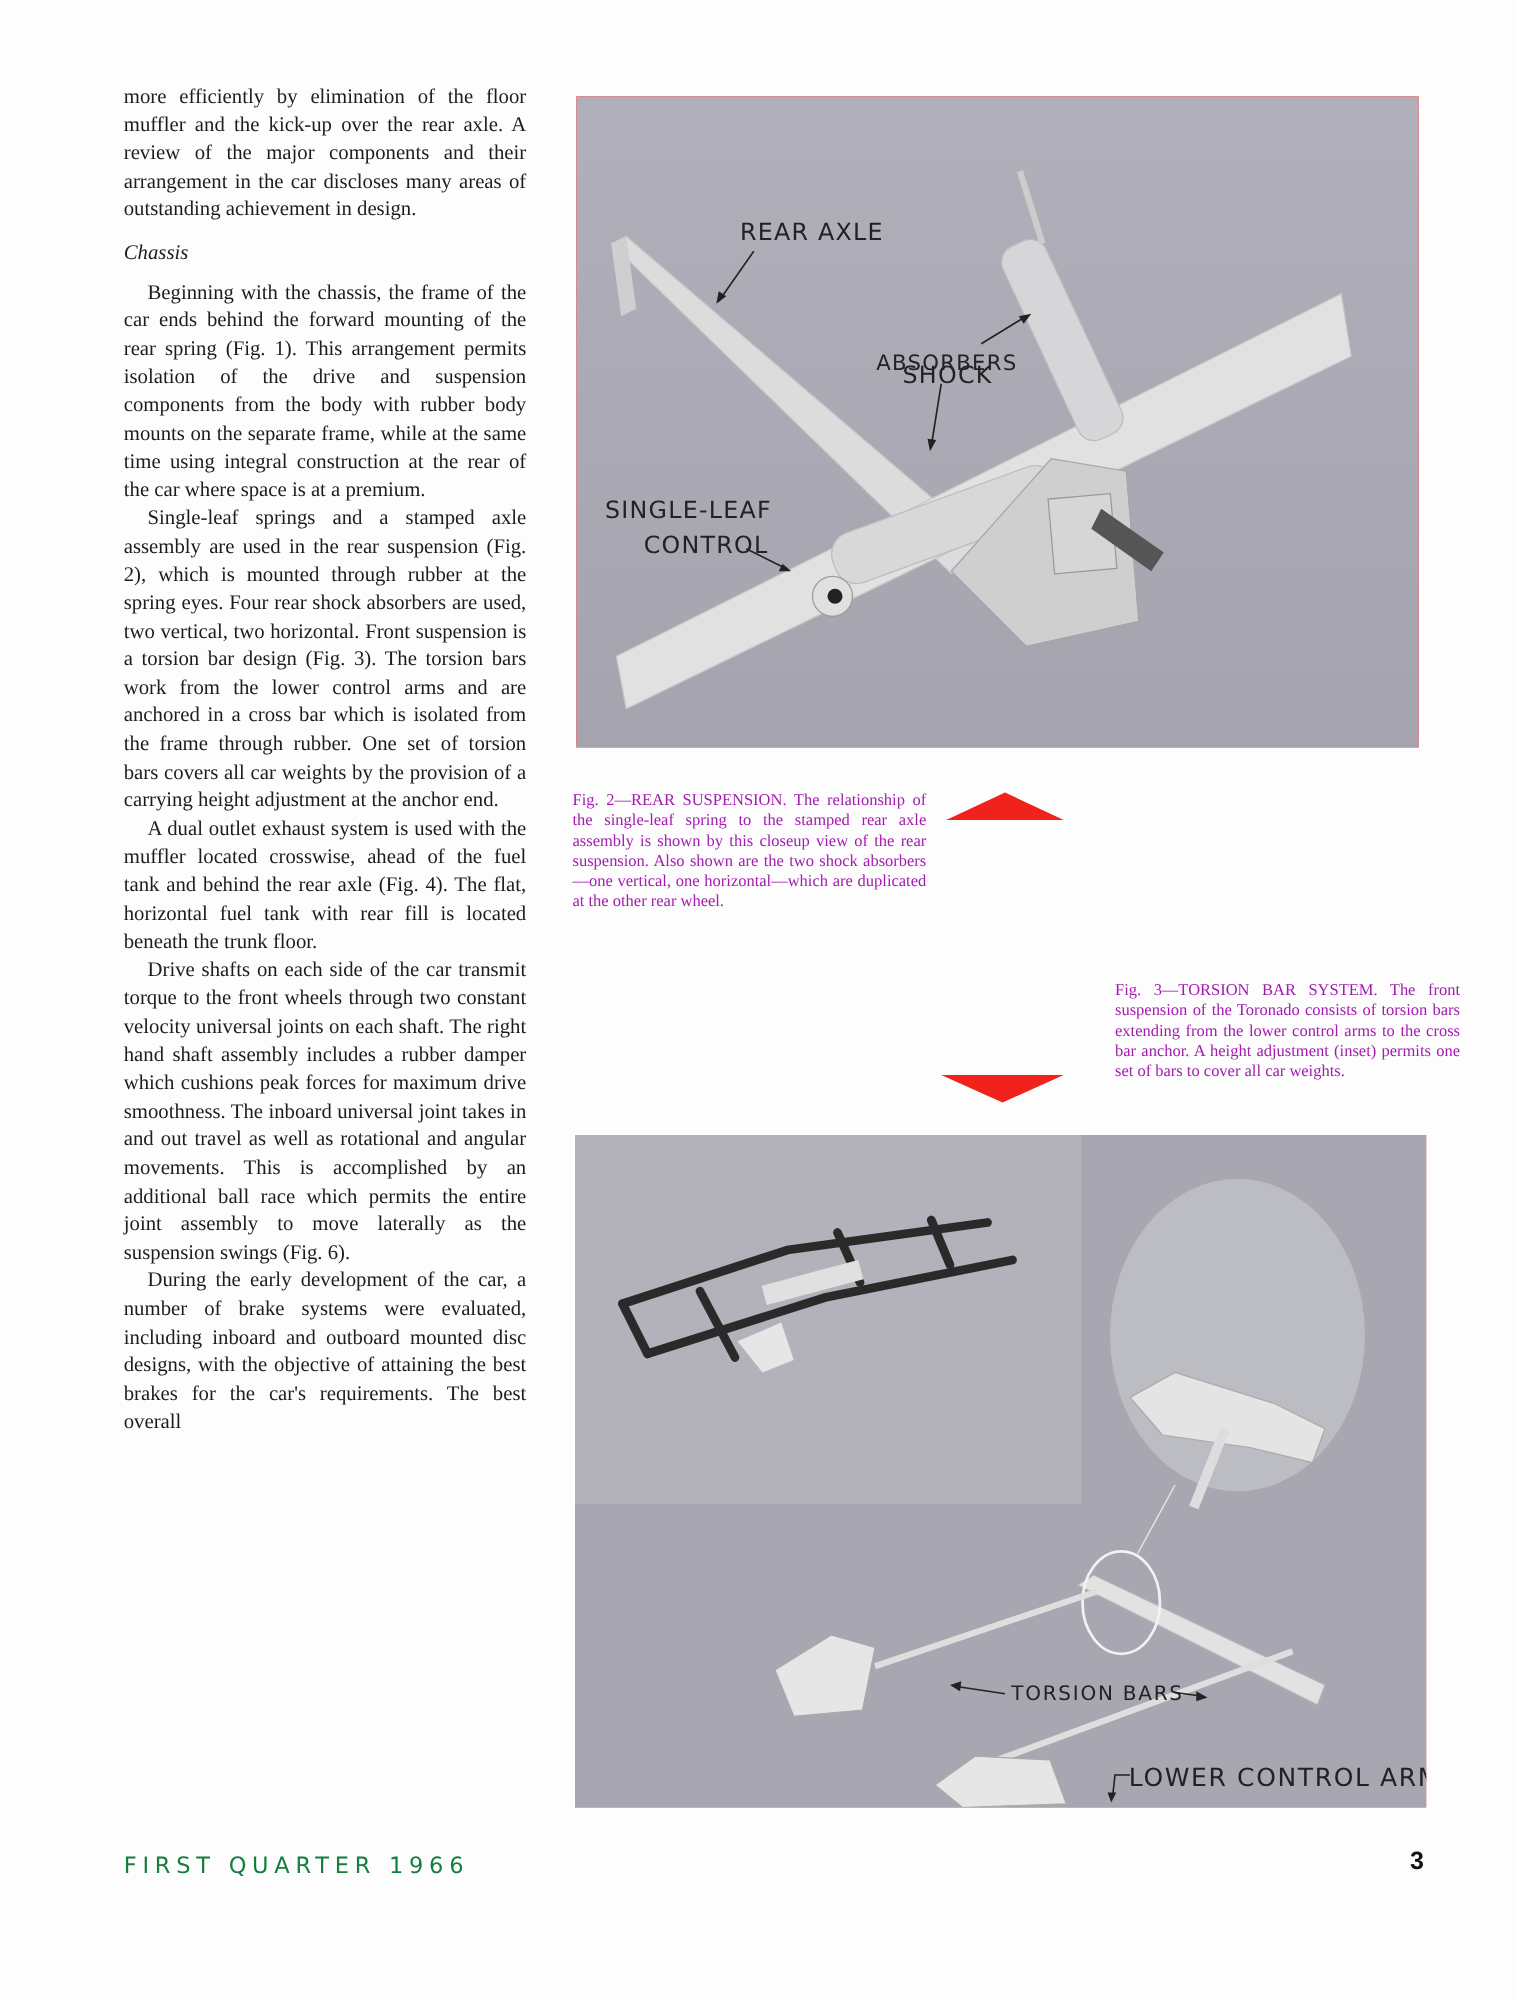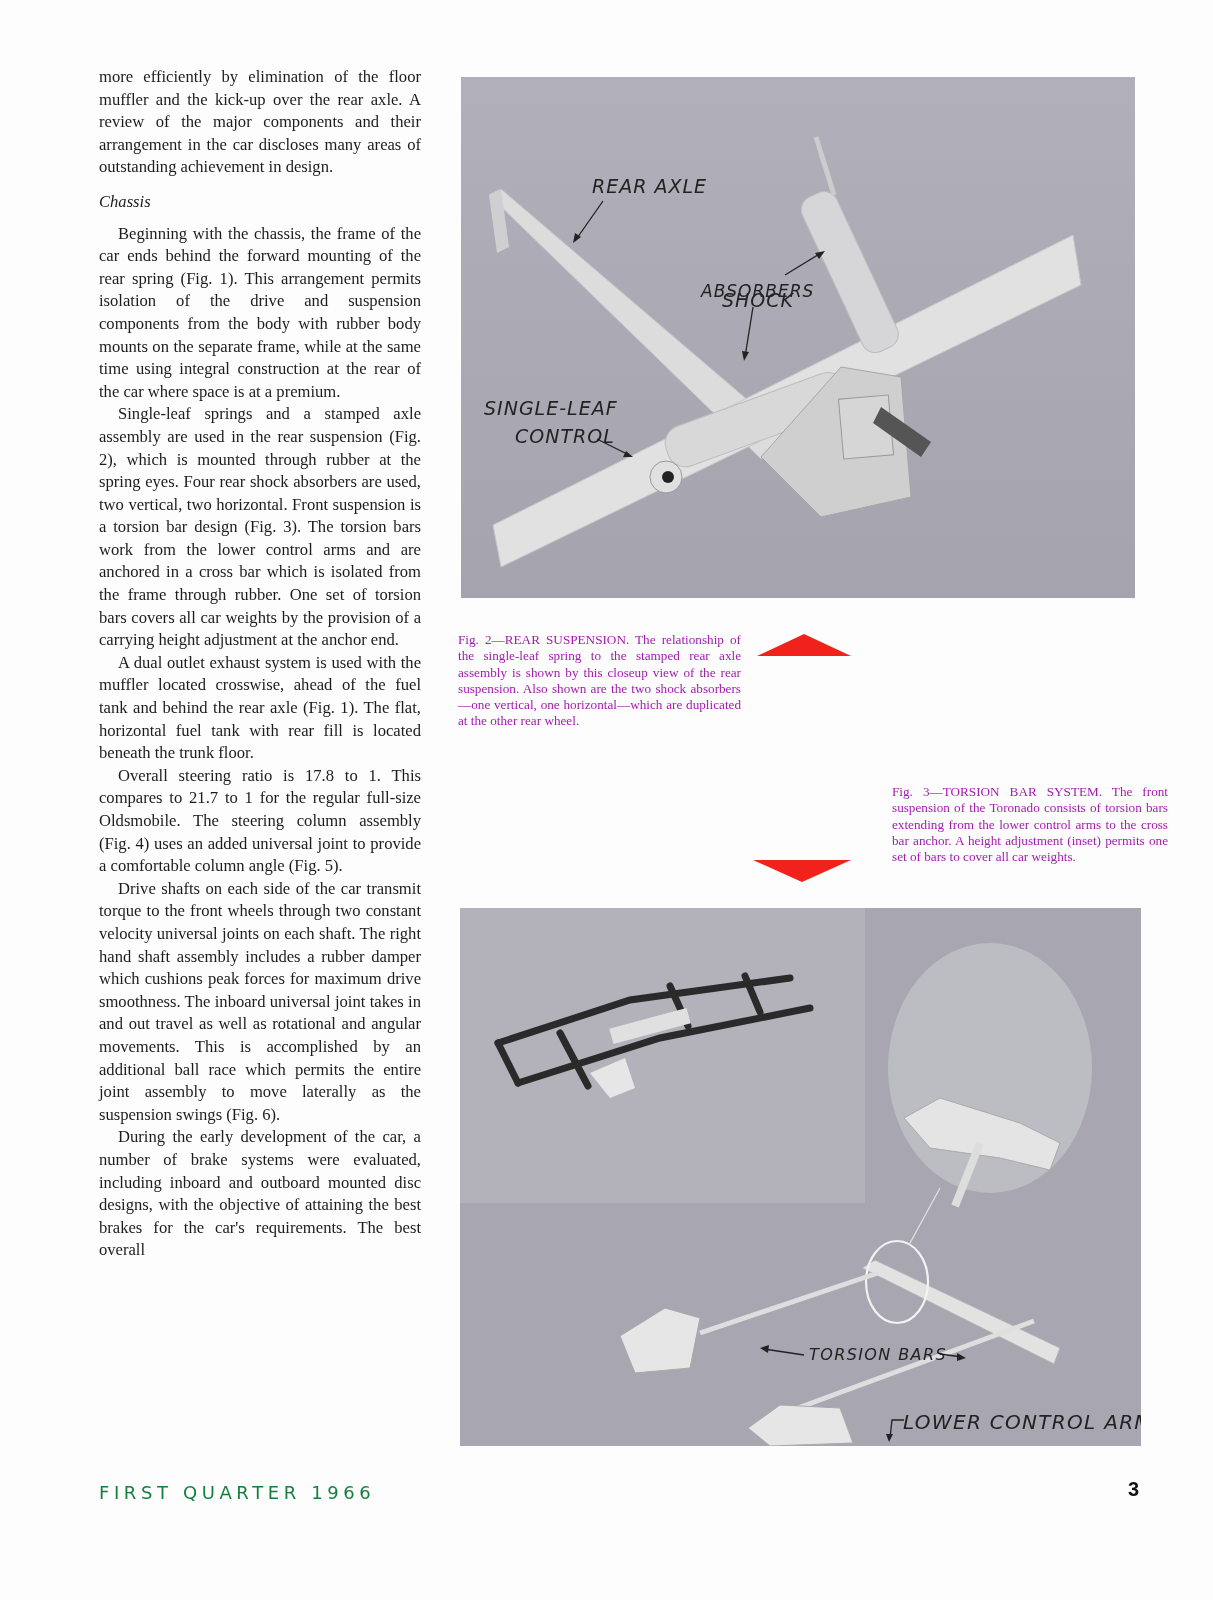--- a/index.html
+++ b/index.html
@@ -18,7 +18,7 @@
     font-style: italic; margin: 12px 0 9px 0; text-indent: 0;
   }
   .photo {
-    position: absolute; background: #ef4444; overflow: hidden; font-style: italic;
+    position: absolute; background: #ef4444; overflow: hidden;
   }
   .photo svg { position: absolute; left: 0; top: 0; }
   #photo-rear { left: 461px; top: 77px; width: 674px; height: 521px; }

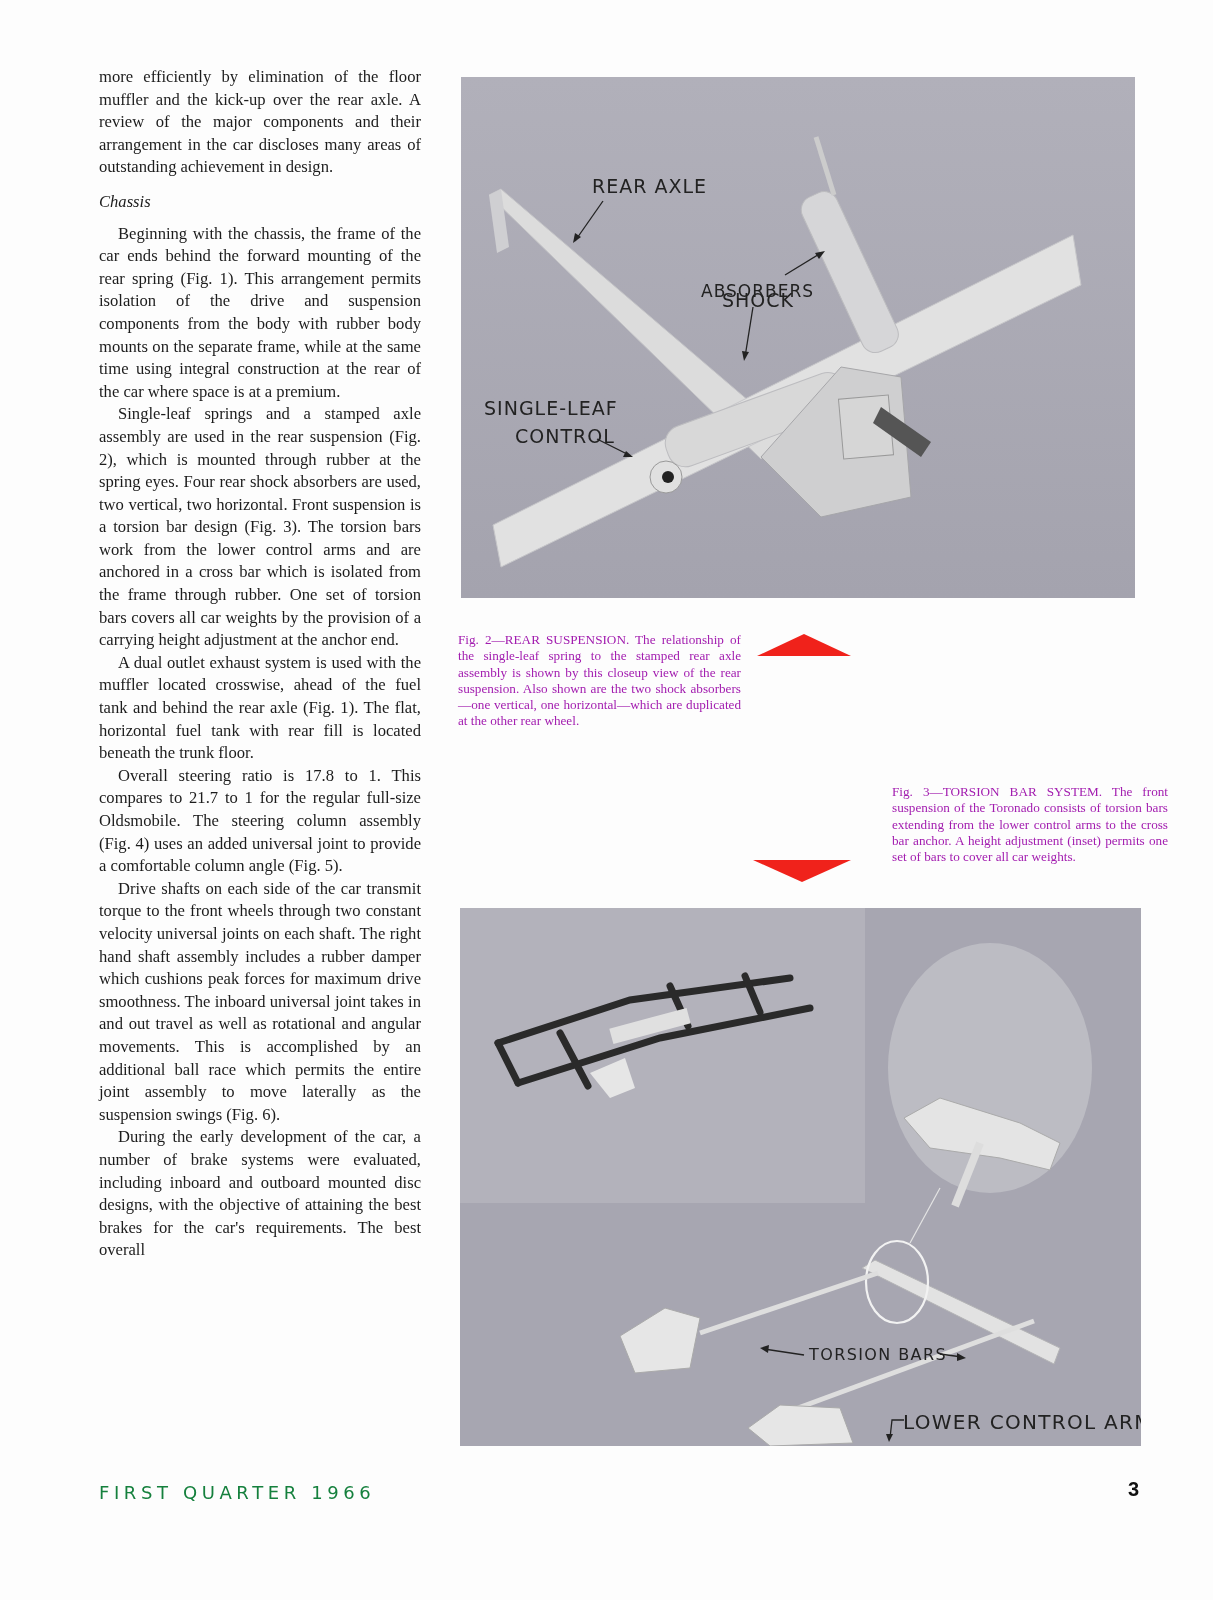--- a/index.html
+++ b/index.html
@@ -61,7 +61,7 @@
   <p class="section-head">Chassis</p>
   <p>Beginning with the chassis, the frame of the car ends behind the forward mounting of the rear spring (Fig. 1). This arrangement permits isolation of the drive and suspension components from the body with rubber body mounts on the separate frame, while at the same time using integral construction at the rear of the car where space is at a premium.</p>
   <p>Single-leaf springs and a stamped axle assembly are used in the rear suspension (Fig. 2), which is mounted through rubber at the spring eyes. Four rear shock absorbers are used, two vertical, two horizontal. Front suspension is a torsion bar design (Fig. 3). The torsion bars work from the lower control arms and are anchored in a cross bar which is isolated from the frame through rubber. One set of torsion bars covers all car weights by the provision of a carrying height adjustment at the anchor end.</p>
-  <p>A dual outlet exhaust system is used with the muffler located crosswise, ahead of the fuel tank and behind the rear axle (Fig. 1). The flat, horizontal fuel tank with rear fill is located beneath the trunk floor.</p>
+  <p>A dual outlet exhaust system is used with the muffler located crosswise, ahead of the fuel tank and behind the rear axle (Fig. 4). The flat, horizontal fuel tank with rear fill is located beneath the trunk floor.</p>
   <p>Overall steering ratio is 17.8 to 1. This compares to 21.7 to 1 for the regular full-size Oldsmobile. The steering column assembly (Fig. 4) uses an added universal joint to provide a comfortable column angle (Fig. 5).</p>
   <p>Drive shafts on each side of the car transmit torque to the front wheels through two constant velocity universal joints on each shaft. The right hand shaft assembly includes a rubber damper which cushions peak forces for maximum drive smoothness. The inboard universal joint takes in and out travel as well as rotational and angular movements. This is accomplished by an additional ball race which permits the entire joint assembly to move laterally as the suspension swings (Fig. 6).</p>
   <p>During the early development of the car, a number of brake systems were evaluated, including inboard and outboard mounted disc designs, with the objective of attaining the best brakes for the car's requirements. The best overall</p>

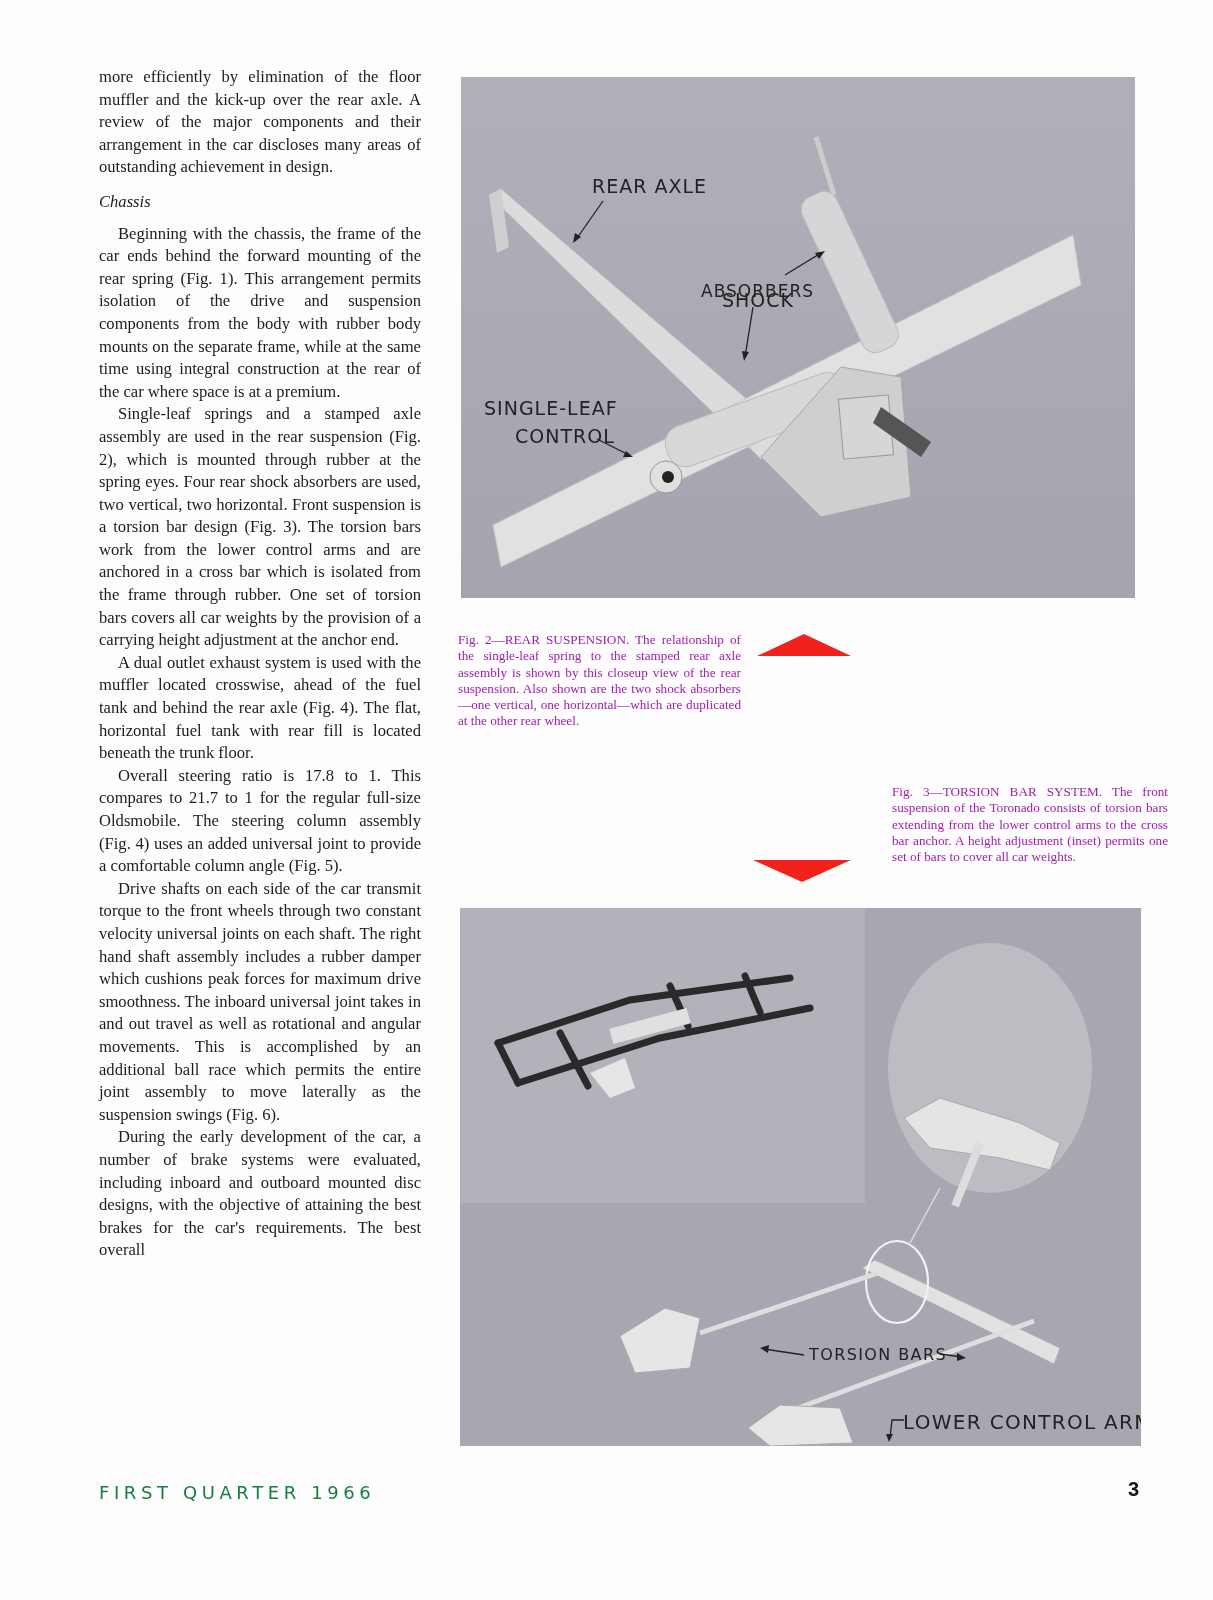--- a/index.html
+++ b/index.html
@@ -62,7 +62,6 @@
   <p>Beginning with the chassis, the frame of the car ends behind the forward mounting of the rear spring (Fig. 1). This arrangement permits isolation of the drive and suspension components from the body with rubber body mounts on the separate frame, while at the same time using integral construction at the rear of the car where space is at a premium.</p>
   <p>Single-leaf springs and a stamped axle assembly are used in the rear suspension (Fig. 2), which is mounted through rubber at the spring eyes. Four rear shock absorbers are used, two vertical, two horizontal. Front suspension is a torsion bar design (Fig. 3). The torsion bars work from the lower control arms and are anchored in a cross bar which is isolated from the frame through rubber. One set of torsion bars covers all car weights by the provision of a carrying height adjustment at the anchor end.</p>
   <p>A dual outlet exhaust system is used with the muffler located crosswise, ahead of the fuel tank and behind the rear axle (Fig. 4). The flat, horizontal fuel tank with rear fill is located beneath the trunk floor.</p>
-  <p>Overall steering ratio is 17.8 to 1. This compares to 21.7 to 1 for the regular full-size Oldsmobile. The steering column assembly (Fig. 4) uses an added universal joint to provide a comfortable column angle (Fig. 5).</p>
   <p>Drive shafts on each side of the car transmit torque to the front wheels through two constant velocity universal joints on each shaft. The right hand shaft assembly includes a rubber damper which cushions peak forces for maximum drive smoothness. The inboard universal joint takes in and out travel as well as rotational and angular movements. This is accomplished by an additional ball race which permits the entire joint assembly to move laterally as the suspension swings (Fig. 6).</p>
   <p>During the early development of the car, a number of brake systems were evaluated, including inboard and outboard mounted disc designs, with the objective of attaining the best brakes for the car's requirements. The best overall</p>
 </div>

